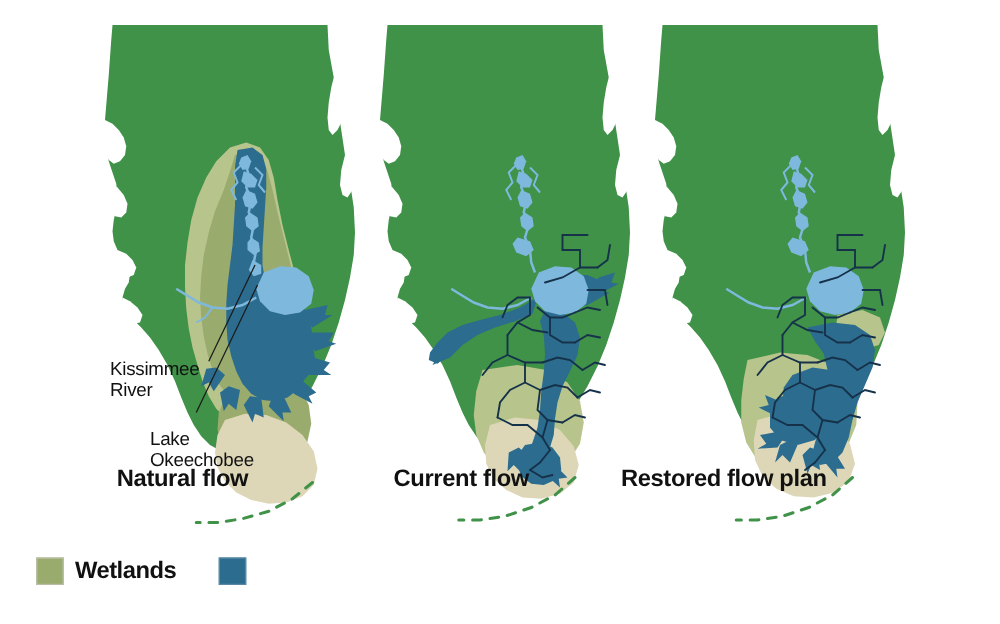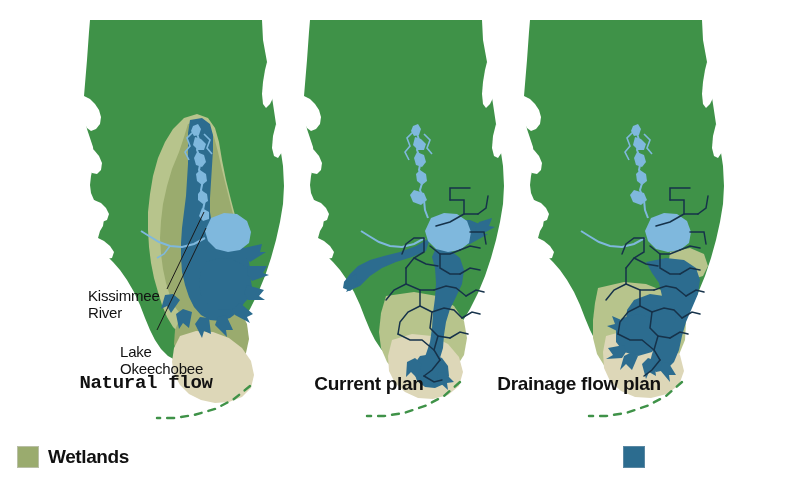--- a/index.html
+++ b/index.html
@@ -21,7 +21,7 @@
     font-size:19px;font-weight:bold;line-height:1.12;
     letter-spacing:-0.3px;color:#111111;
   }
-  #title-0{left:45px;top:373px;font-family:Liberation Mono, monospace;}
+  #title-0{left:45px;top:373px;}
   #title-1{left:268px;top:373px;}
   #title-2{left:478px;top:373px;}
 

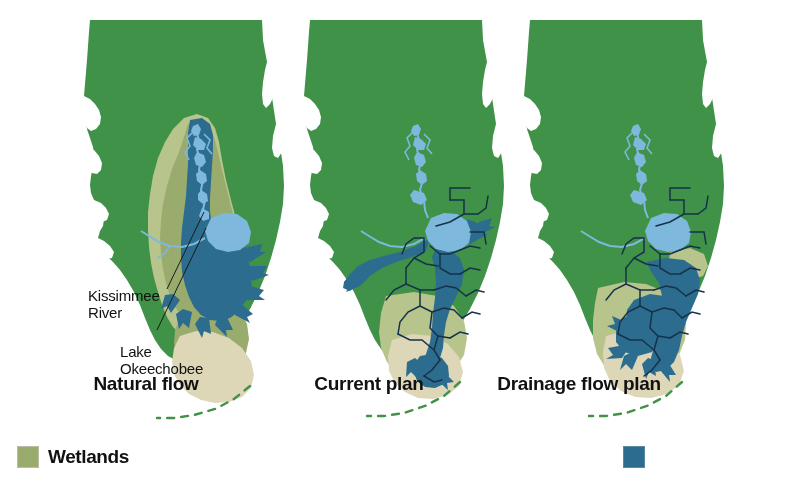--- a/index.html
+++ b/index.html
@@ -282,7 +282,7 @@
     <div class="panel-title" id="title-0">Natural
 flow</div>
     <div class="panel-title" id="title-1">Current
-plan</div>
+flow</div>
     <div class="panel-title" id="title-2">Drainage
 flow plan</div>
   </div>

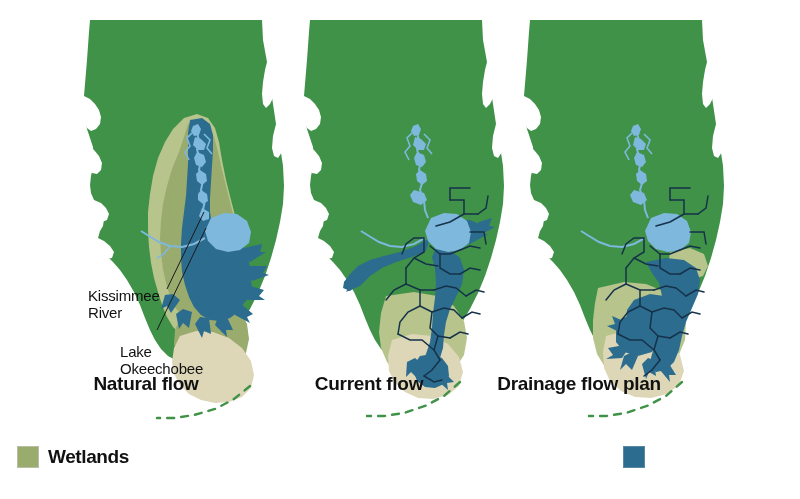--- a/index.html
+++ b/index.html
@@ -283,7 +283,7 @@
 flow</div>
     <div class="panel-title" id="title-1">Current
 flow</div>
-    <div class="panel-title" id="title-2">Drainage
+    <div class="panel-title" id="title-2">Restored
 flow plan</div>
   </div>
 

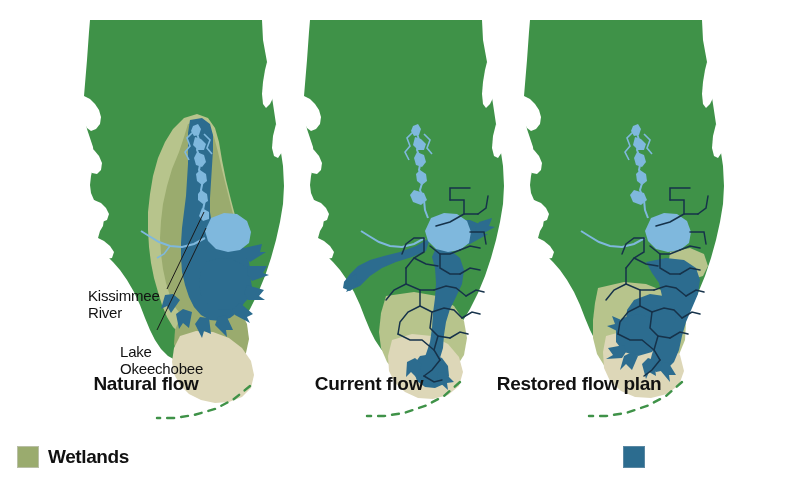--- a/index.html
+++ b/index.html
@@ -33,8 +33,8 @@
   #callout-1{left:104px;top:328px;margin-top:16px;}
 
   .legend{
-    position:absolute;left:0;top:434px;width:671px;height:46px;
-    display:flex;align-items:center;justify-content:space-between;
+    position:absolute;left:12px;top:434px;width:671px;height:46px;
+    display:flex;align-items:center;justify-content:flex-start;
   }
   .legend-item{display:flex;align-items:center;margin:0 17px;}
   .swatch{

